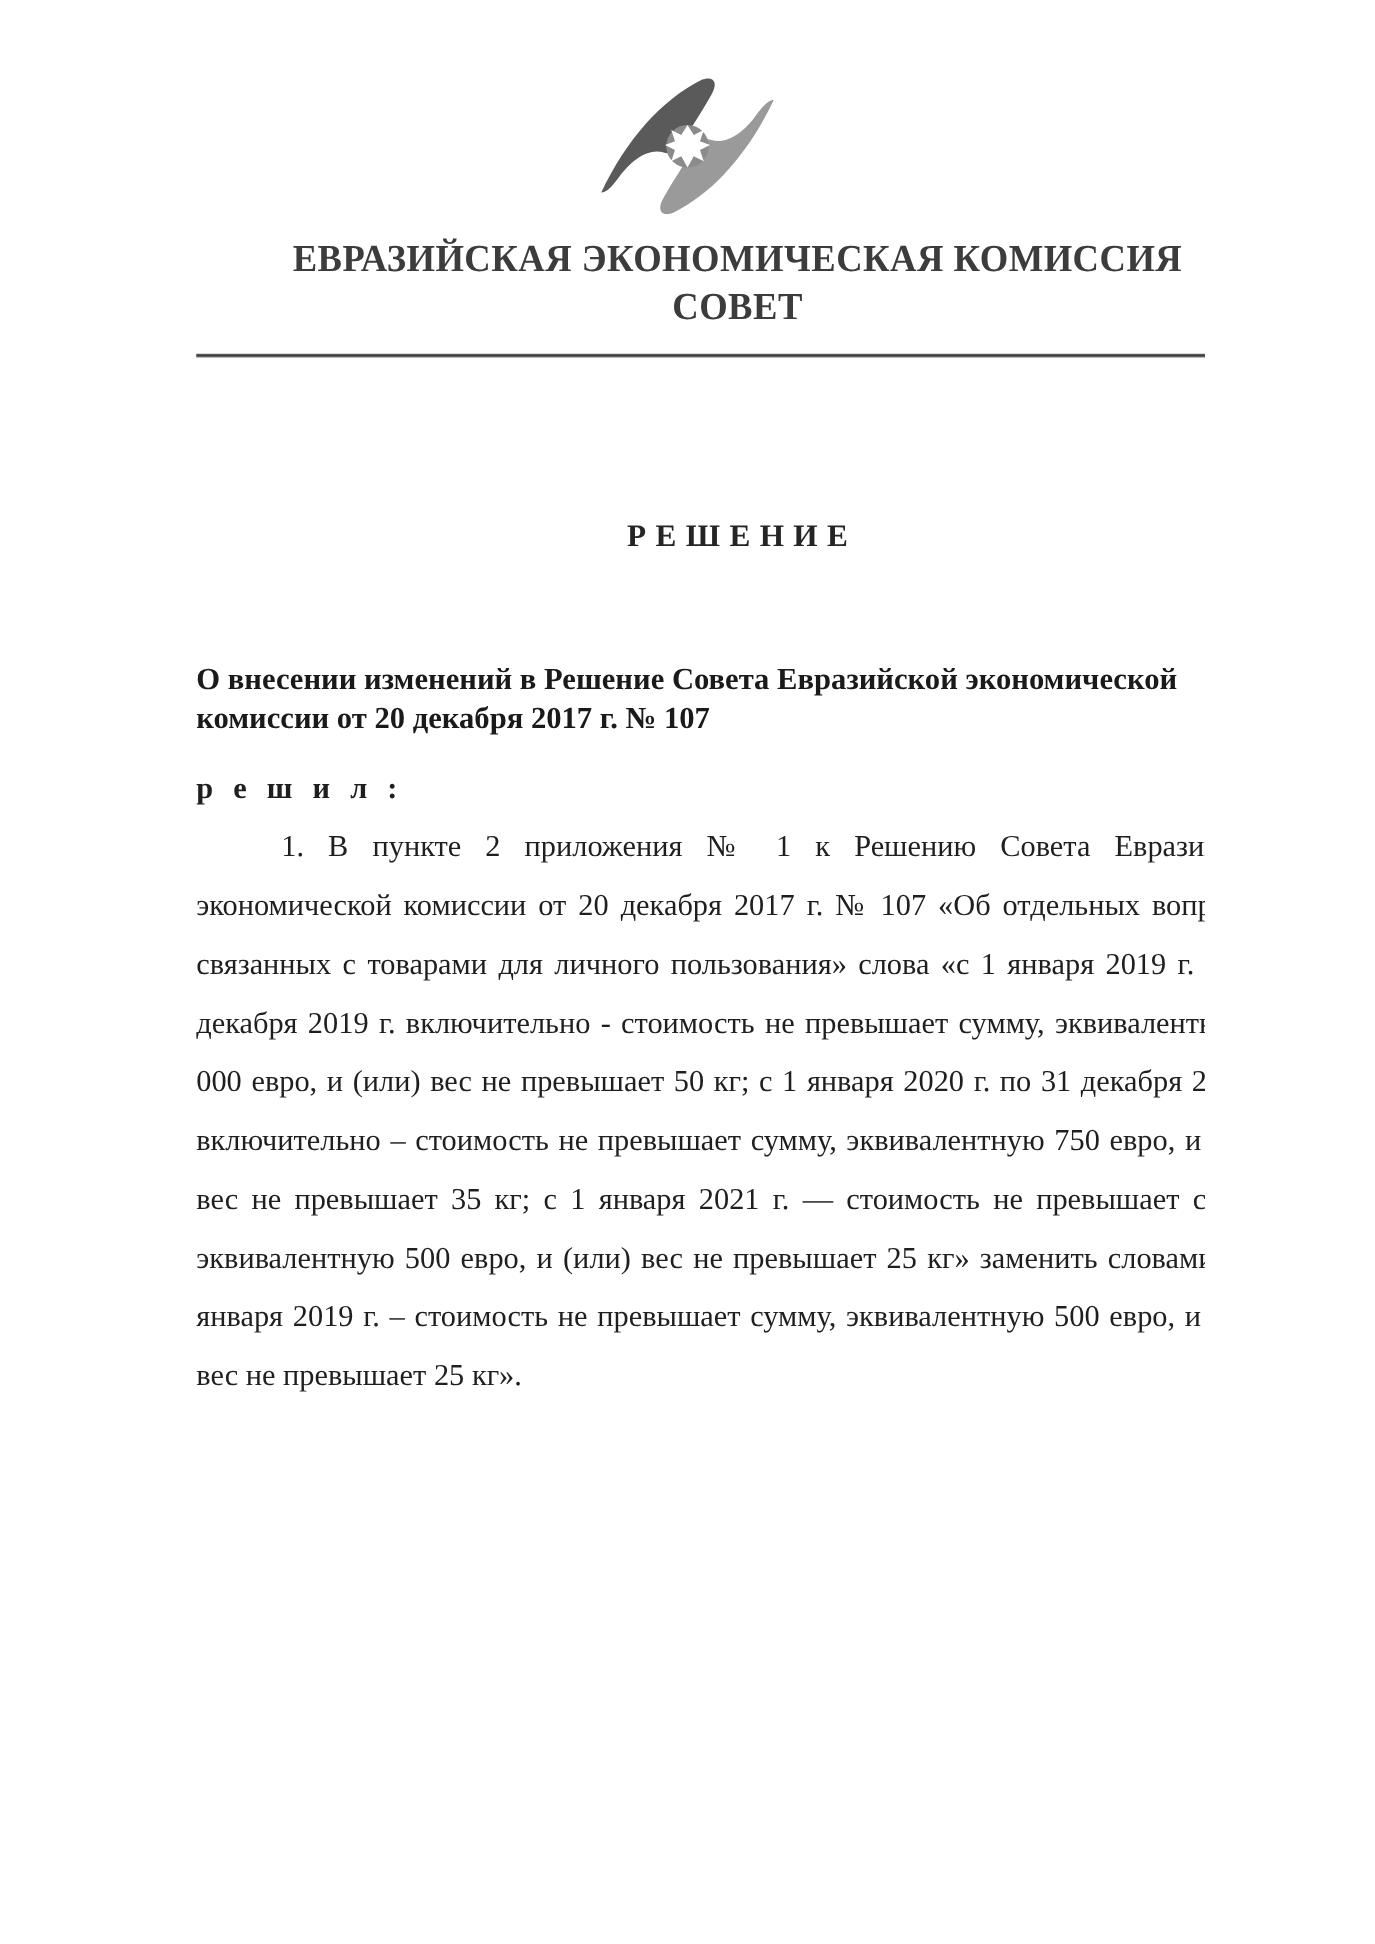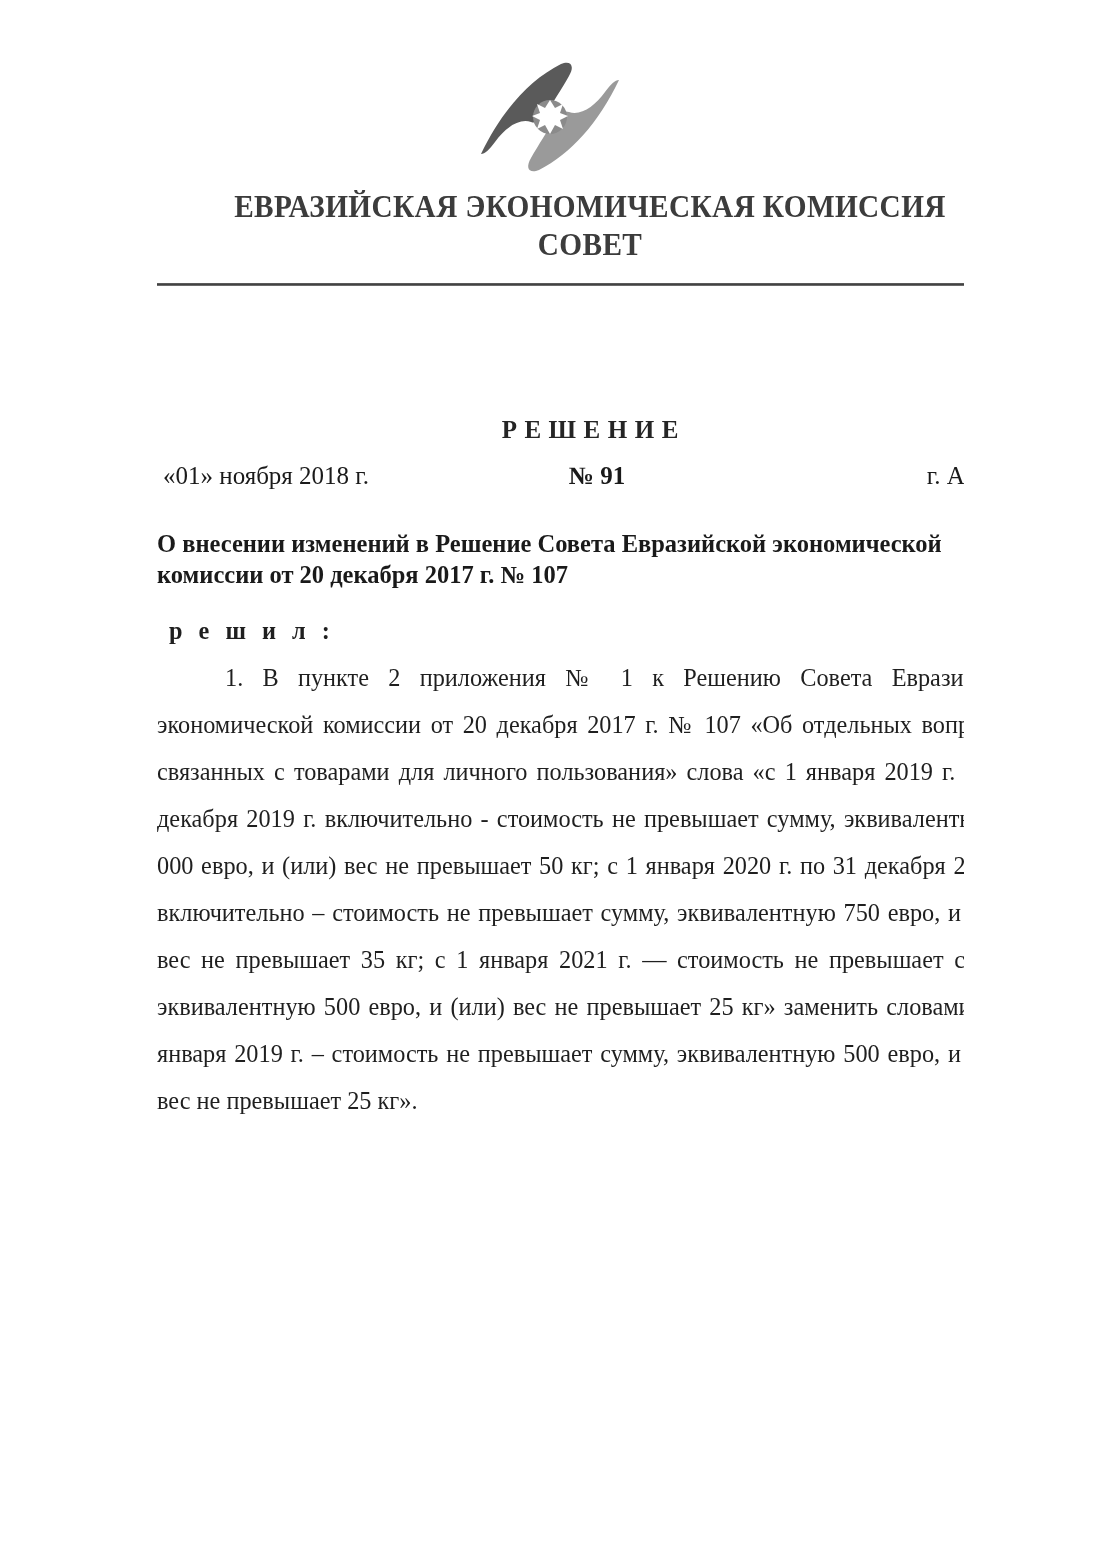--- a/index.html
+++ b/index.html
@@ -170,11 +170,6 @@
 
   <div class="doc-kind">РЕШЕНИЕ</div>
 
-  <div class="meta-row">
-    <span class="meta-date">«01» ноября 2018 г.</span>
-    <span class="meta-number">№ 91</span>
-    <span class="meta-place">г. Астана</span>
-  </div>
 
   <div class="doc-title">
     <span>О внесении изменений в Решение Совета Евразийской экономической</span>

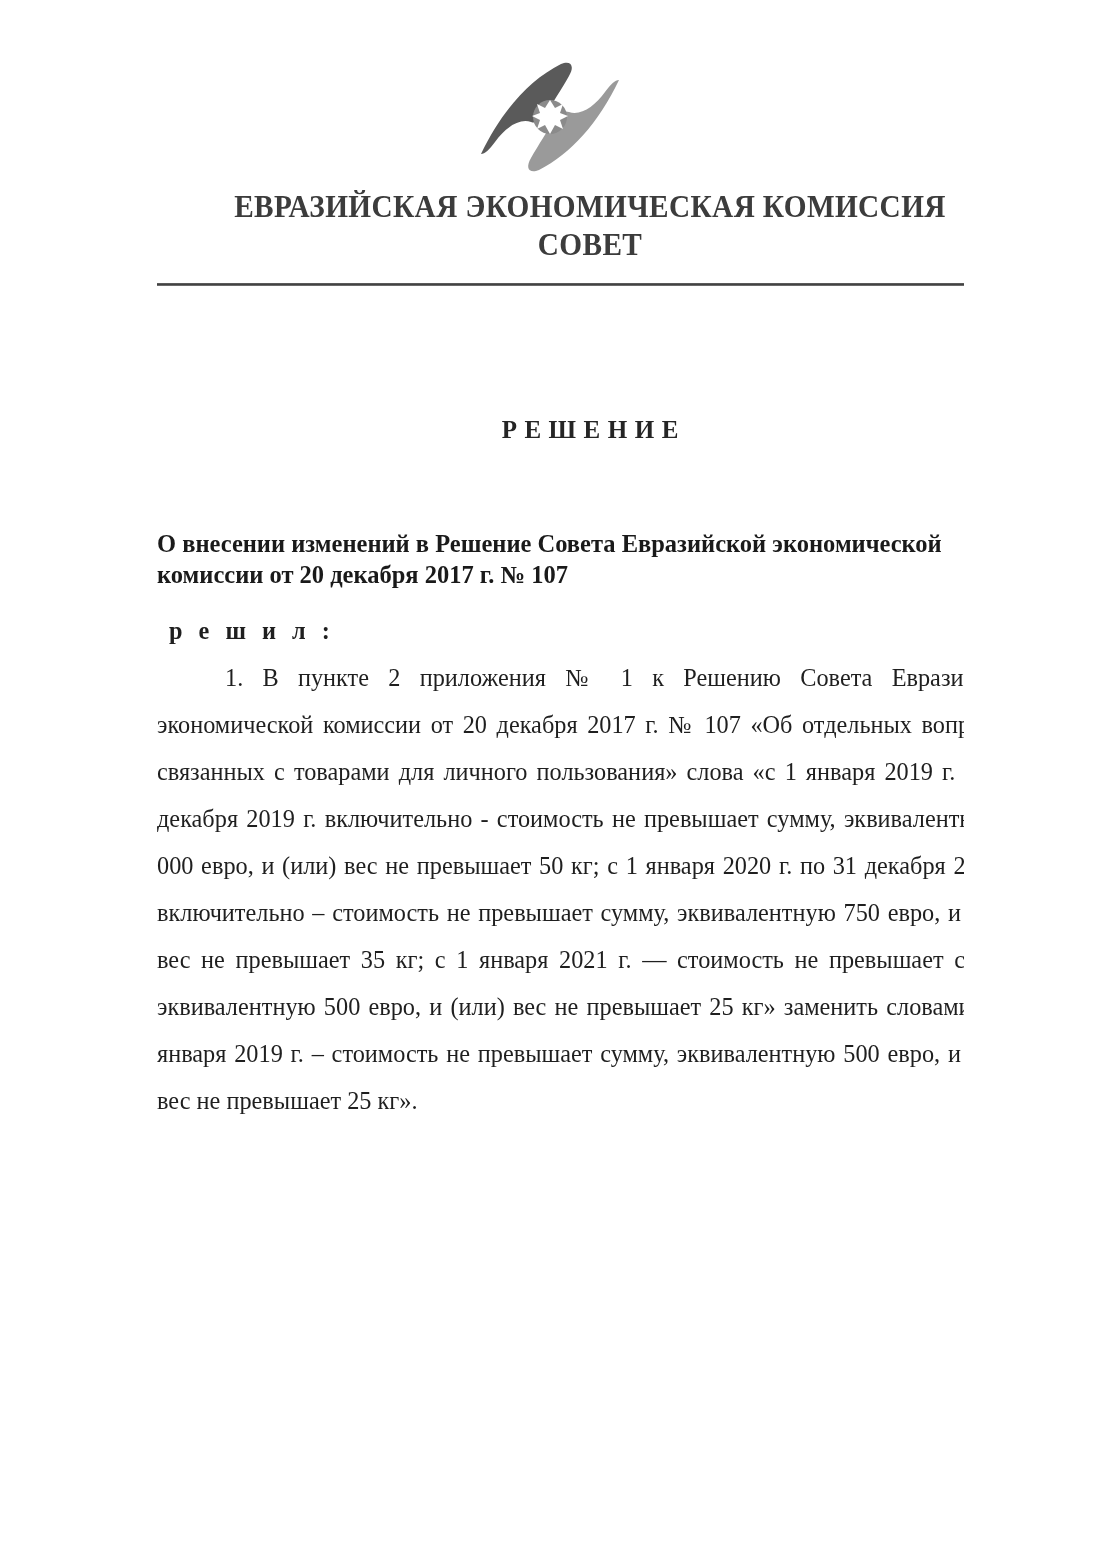--- a/index.html
+++ b/index.html
@@ -140,7 +140,6 @@
   }
   .body-text p.noindent {
     text-indent: 0;
-    margin-left: 12px;
   }
   .spaced-bold {
     font-weight: bold;

